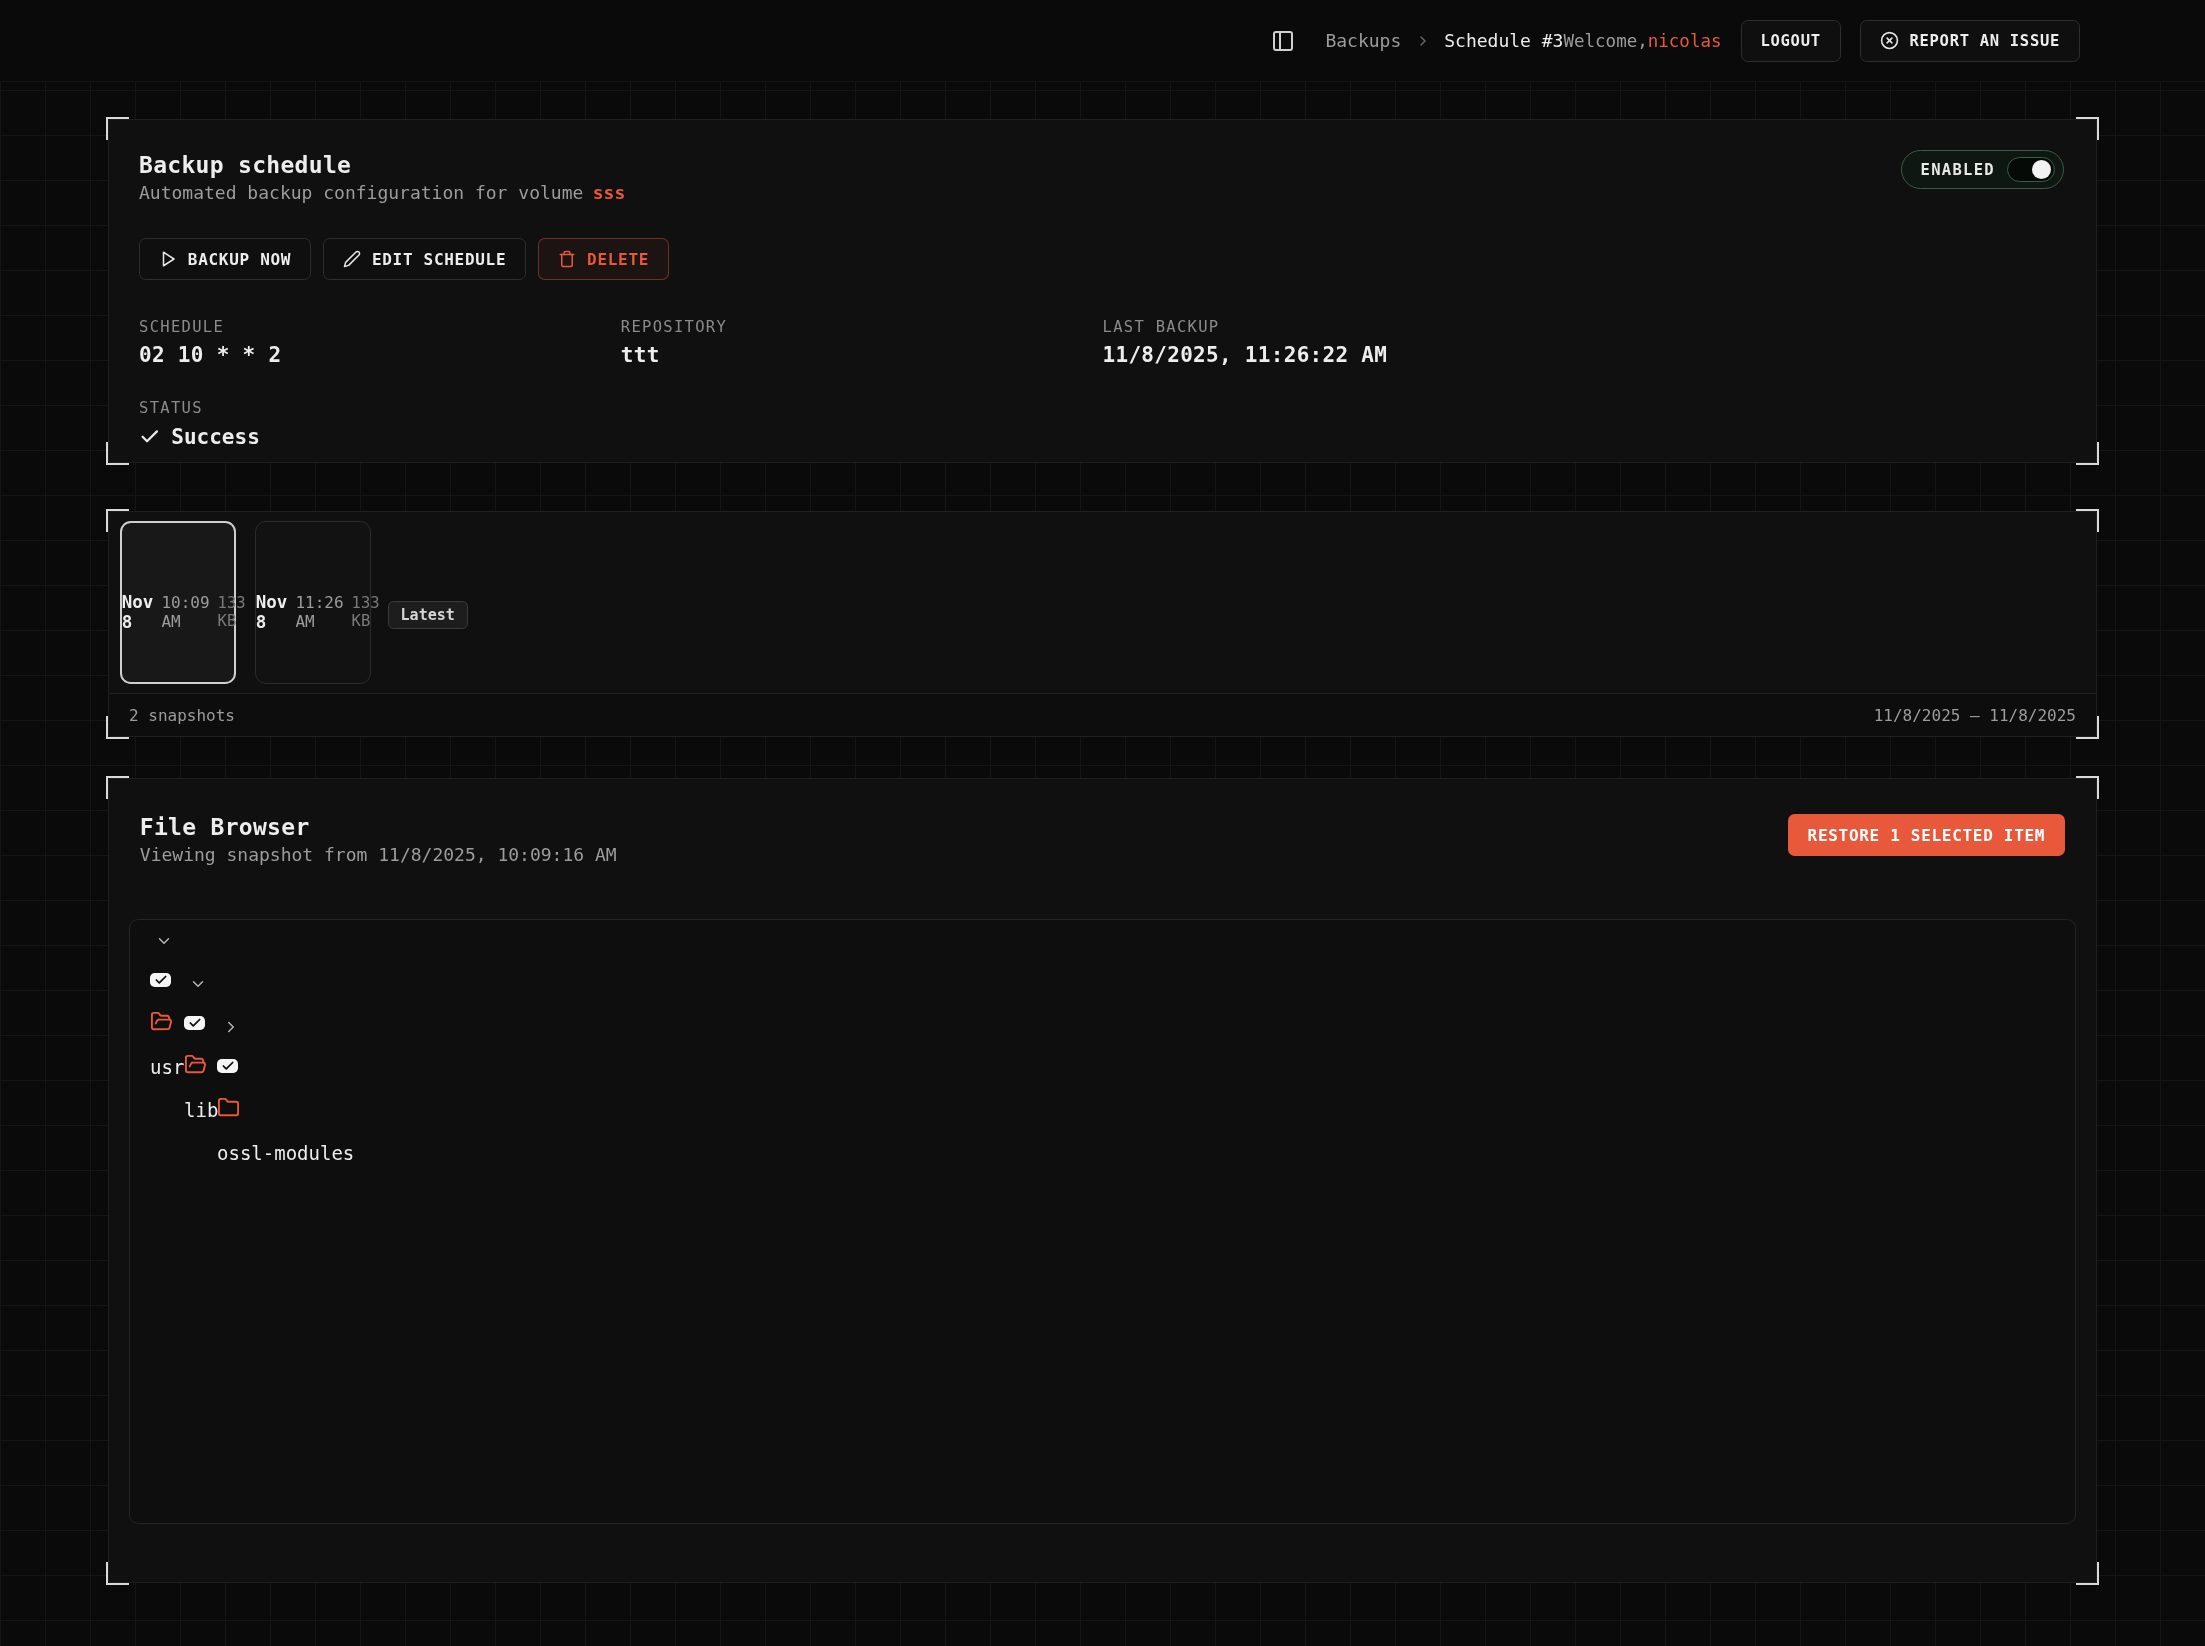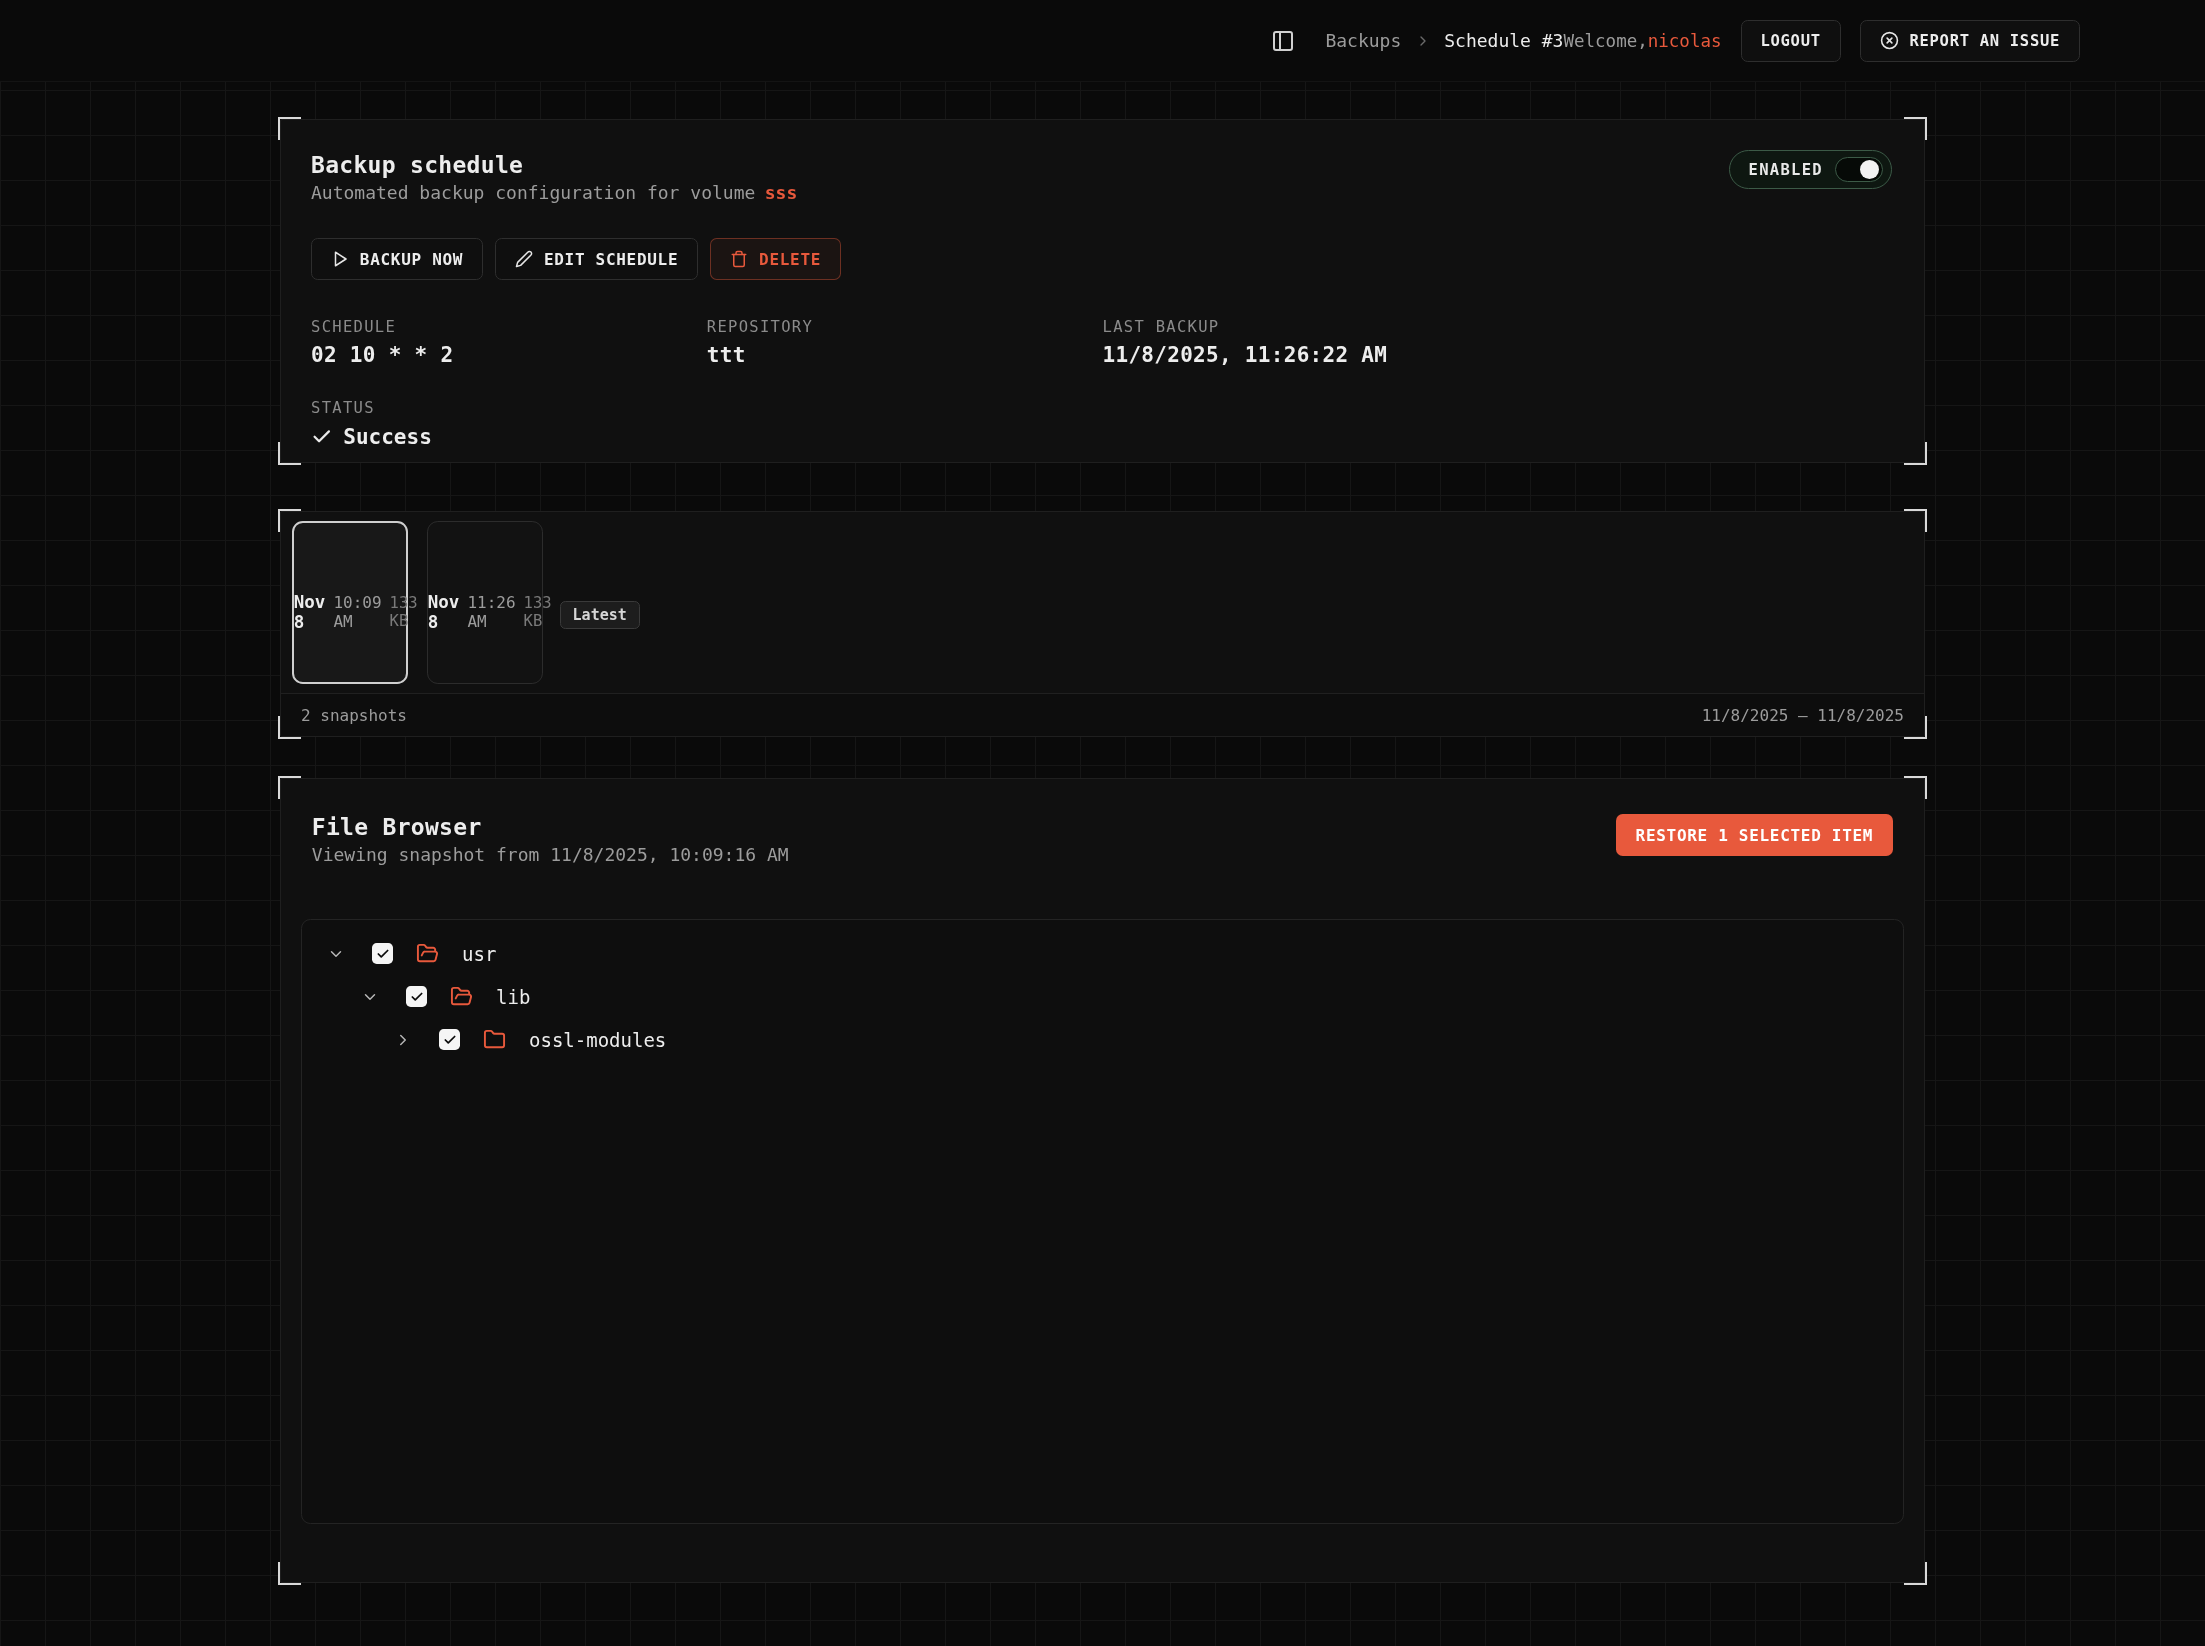--- a/index.html
+++ b/index.html
@@ -51,7 +51,7 @@
   .btn-outline svg{width:19px;height:19px;stroke:#e6e6e6;}
 
   
-  main{width:1645px;margin:37px auto 0;}
+  main{width:1989px;margin:37px auto 0;}
   .card{position:relative;background:var(--card);border:1.3px solid var(--card-border);border-radius:2px;}
   .bk{position:absolute;width:23px;height:23px;pointer-events:none;}
   .bk.tl{top:-2.7px;left:-2.7px;border-top:2.7px solid #d9d9d9;border-left:2.7px solid #d9d9d9;}

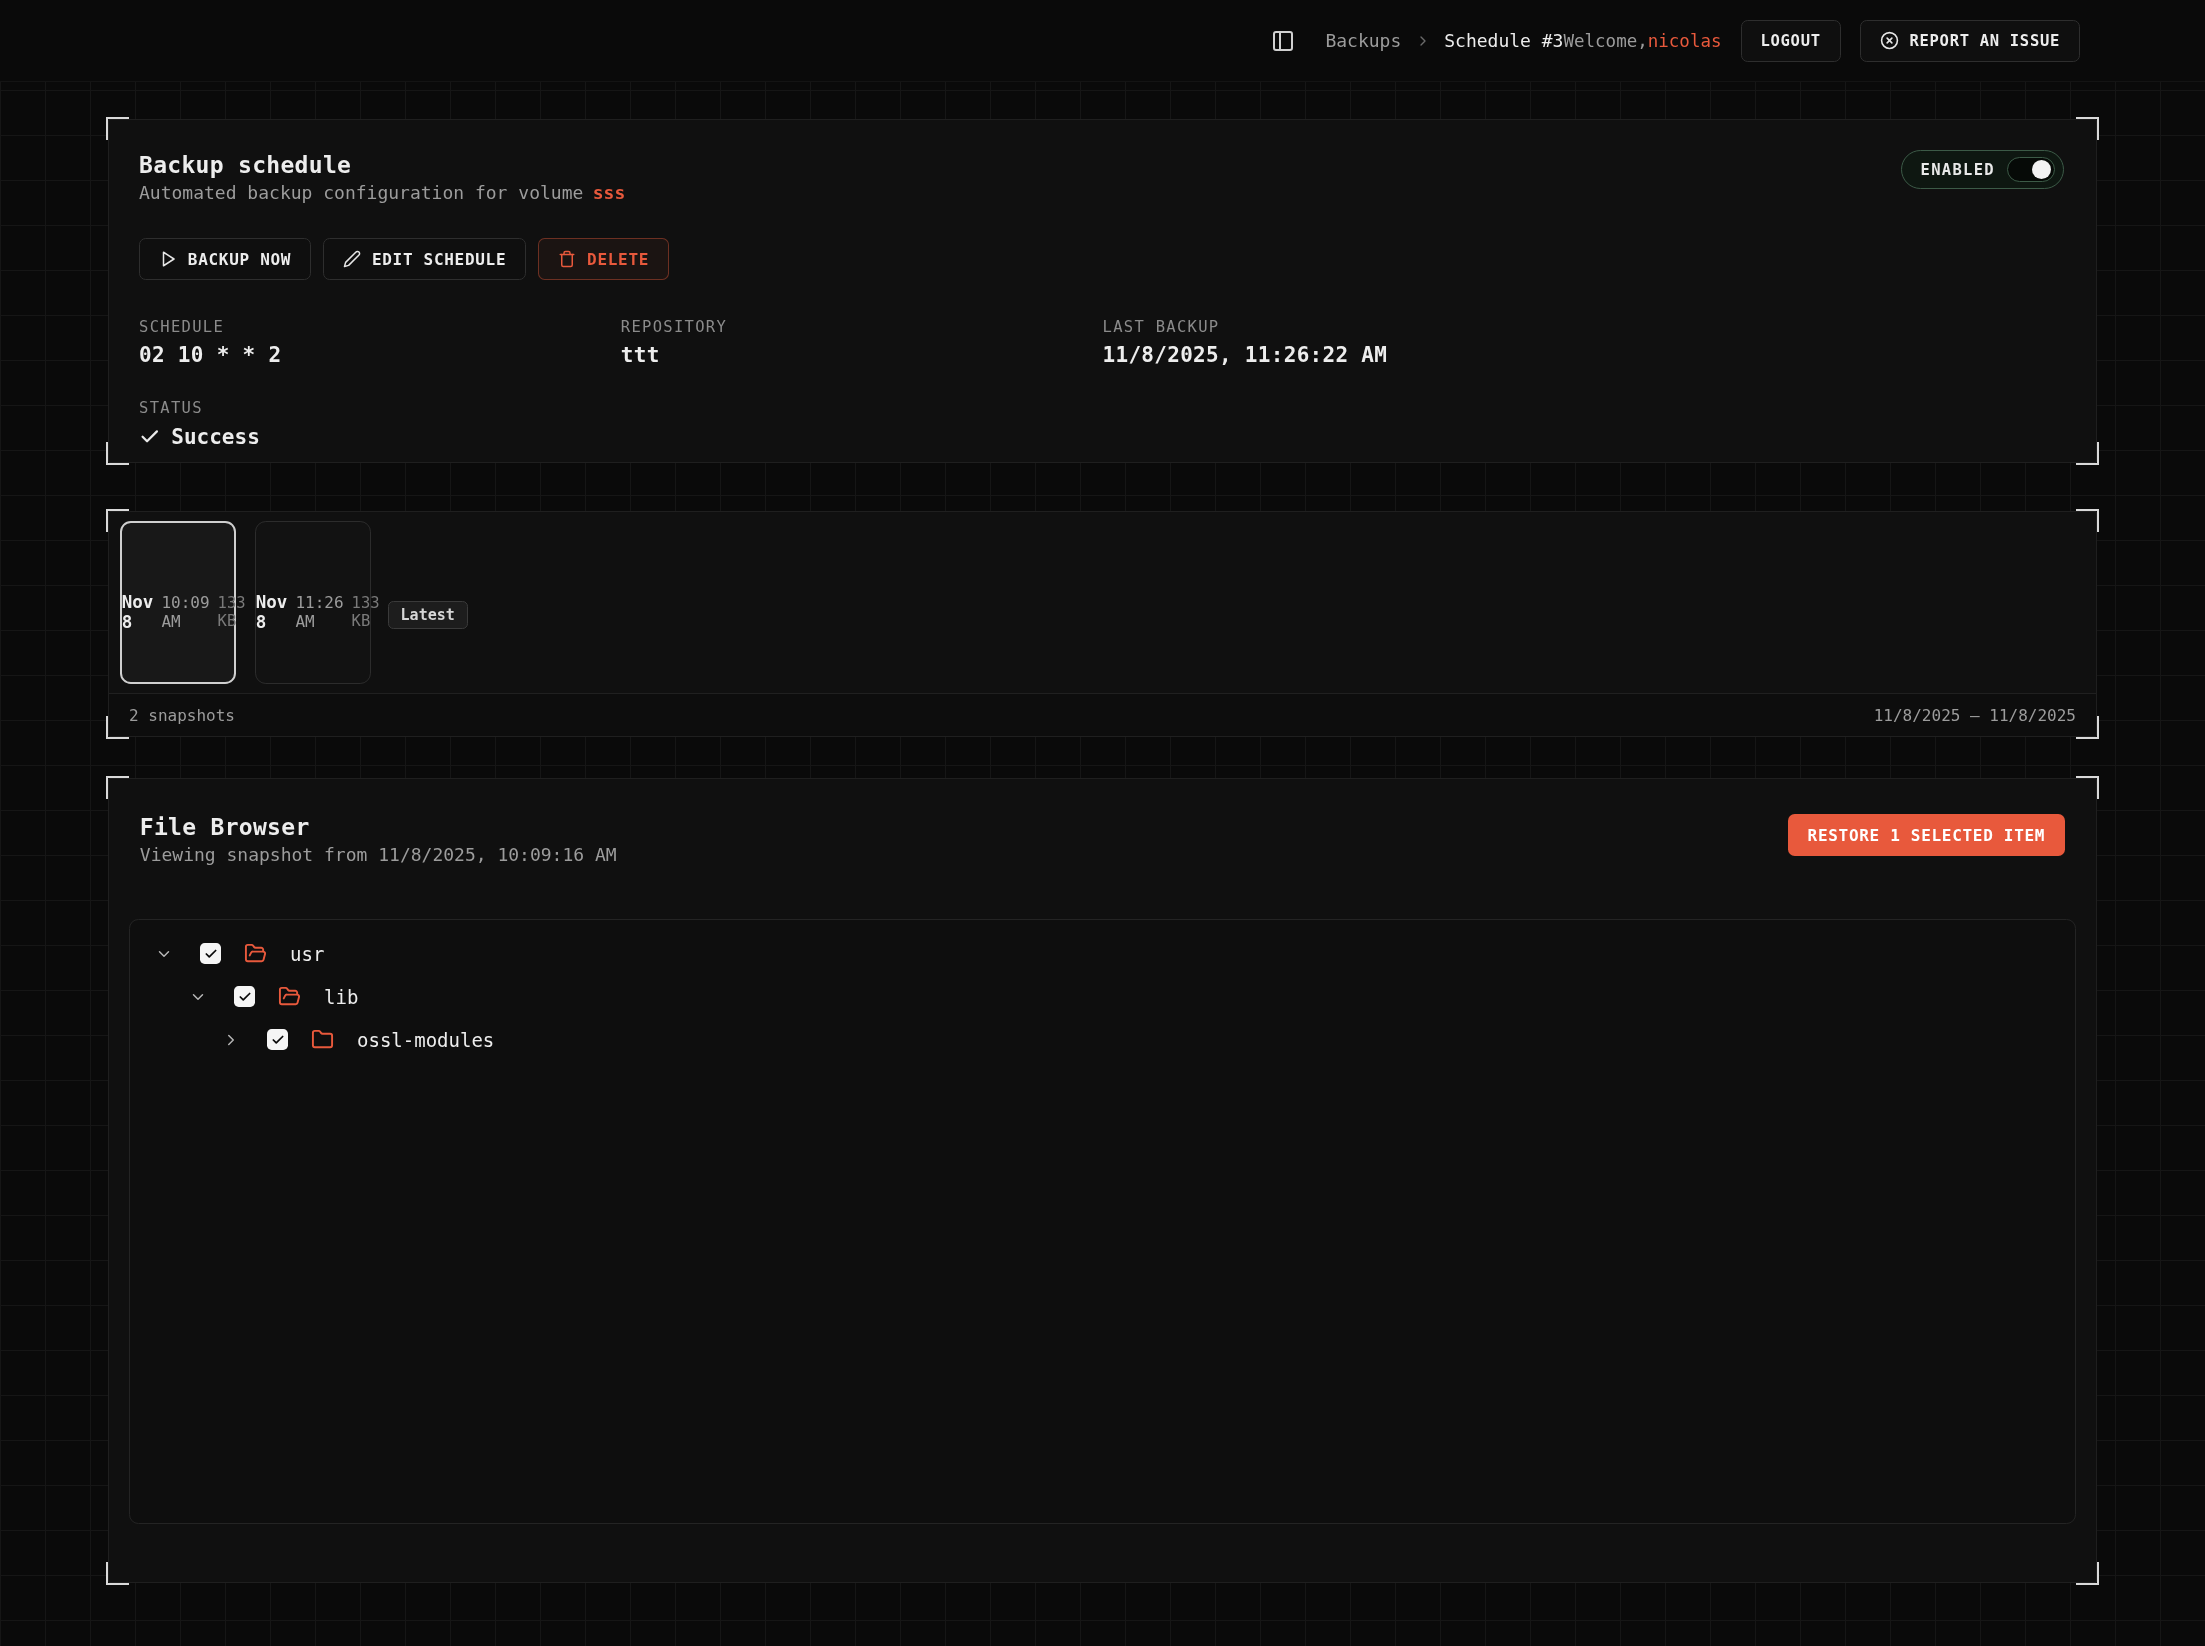--- a/index.html
+++ b/index.html
@@ -115,7 +115,7 @@
     color:#fff;font-family:inherit;font-size:16px;font-weight:bold;letter-spacing:0.7px;cursor:pointer;margin-left:12px;
   }
   .tree-panel{margin-top:54px;height:605px;border:1.3px solid #242424;border-radius:9.4px;background:#0e0e0e;padding:12px 0;overflow:hidden;}
-  .tree-row{height:43px;display:flex;align-items:center;gap:23px;font-size:19px;cursor:pointer;}
+  .tree-row{height:43px;display:flex;align-items:flex-start;gap:23px;font-size:19px;cursor:pointer;flex-direction:column;}
   .lvl0{padding-left:20px;}
   .lvl1{padding-left:54px;}
   .lvl2{padding-left:87px;}

